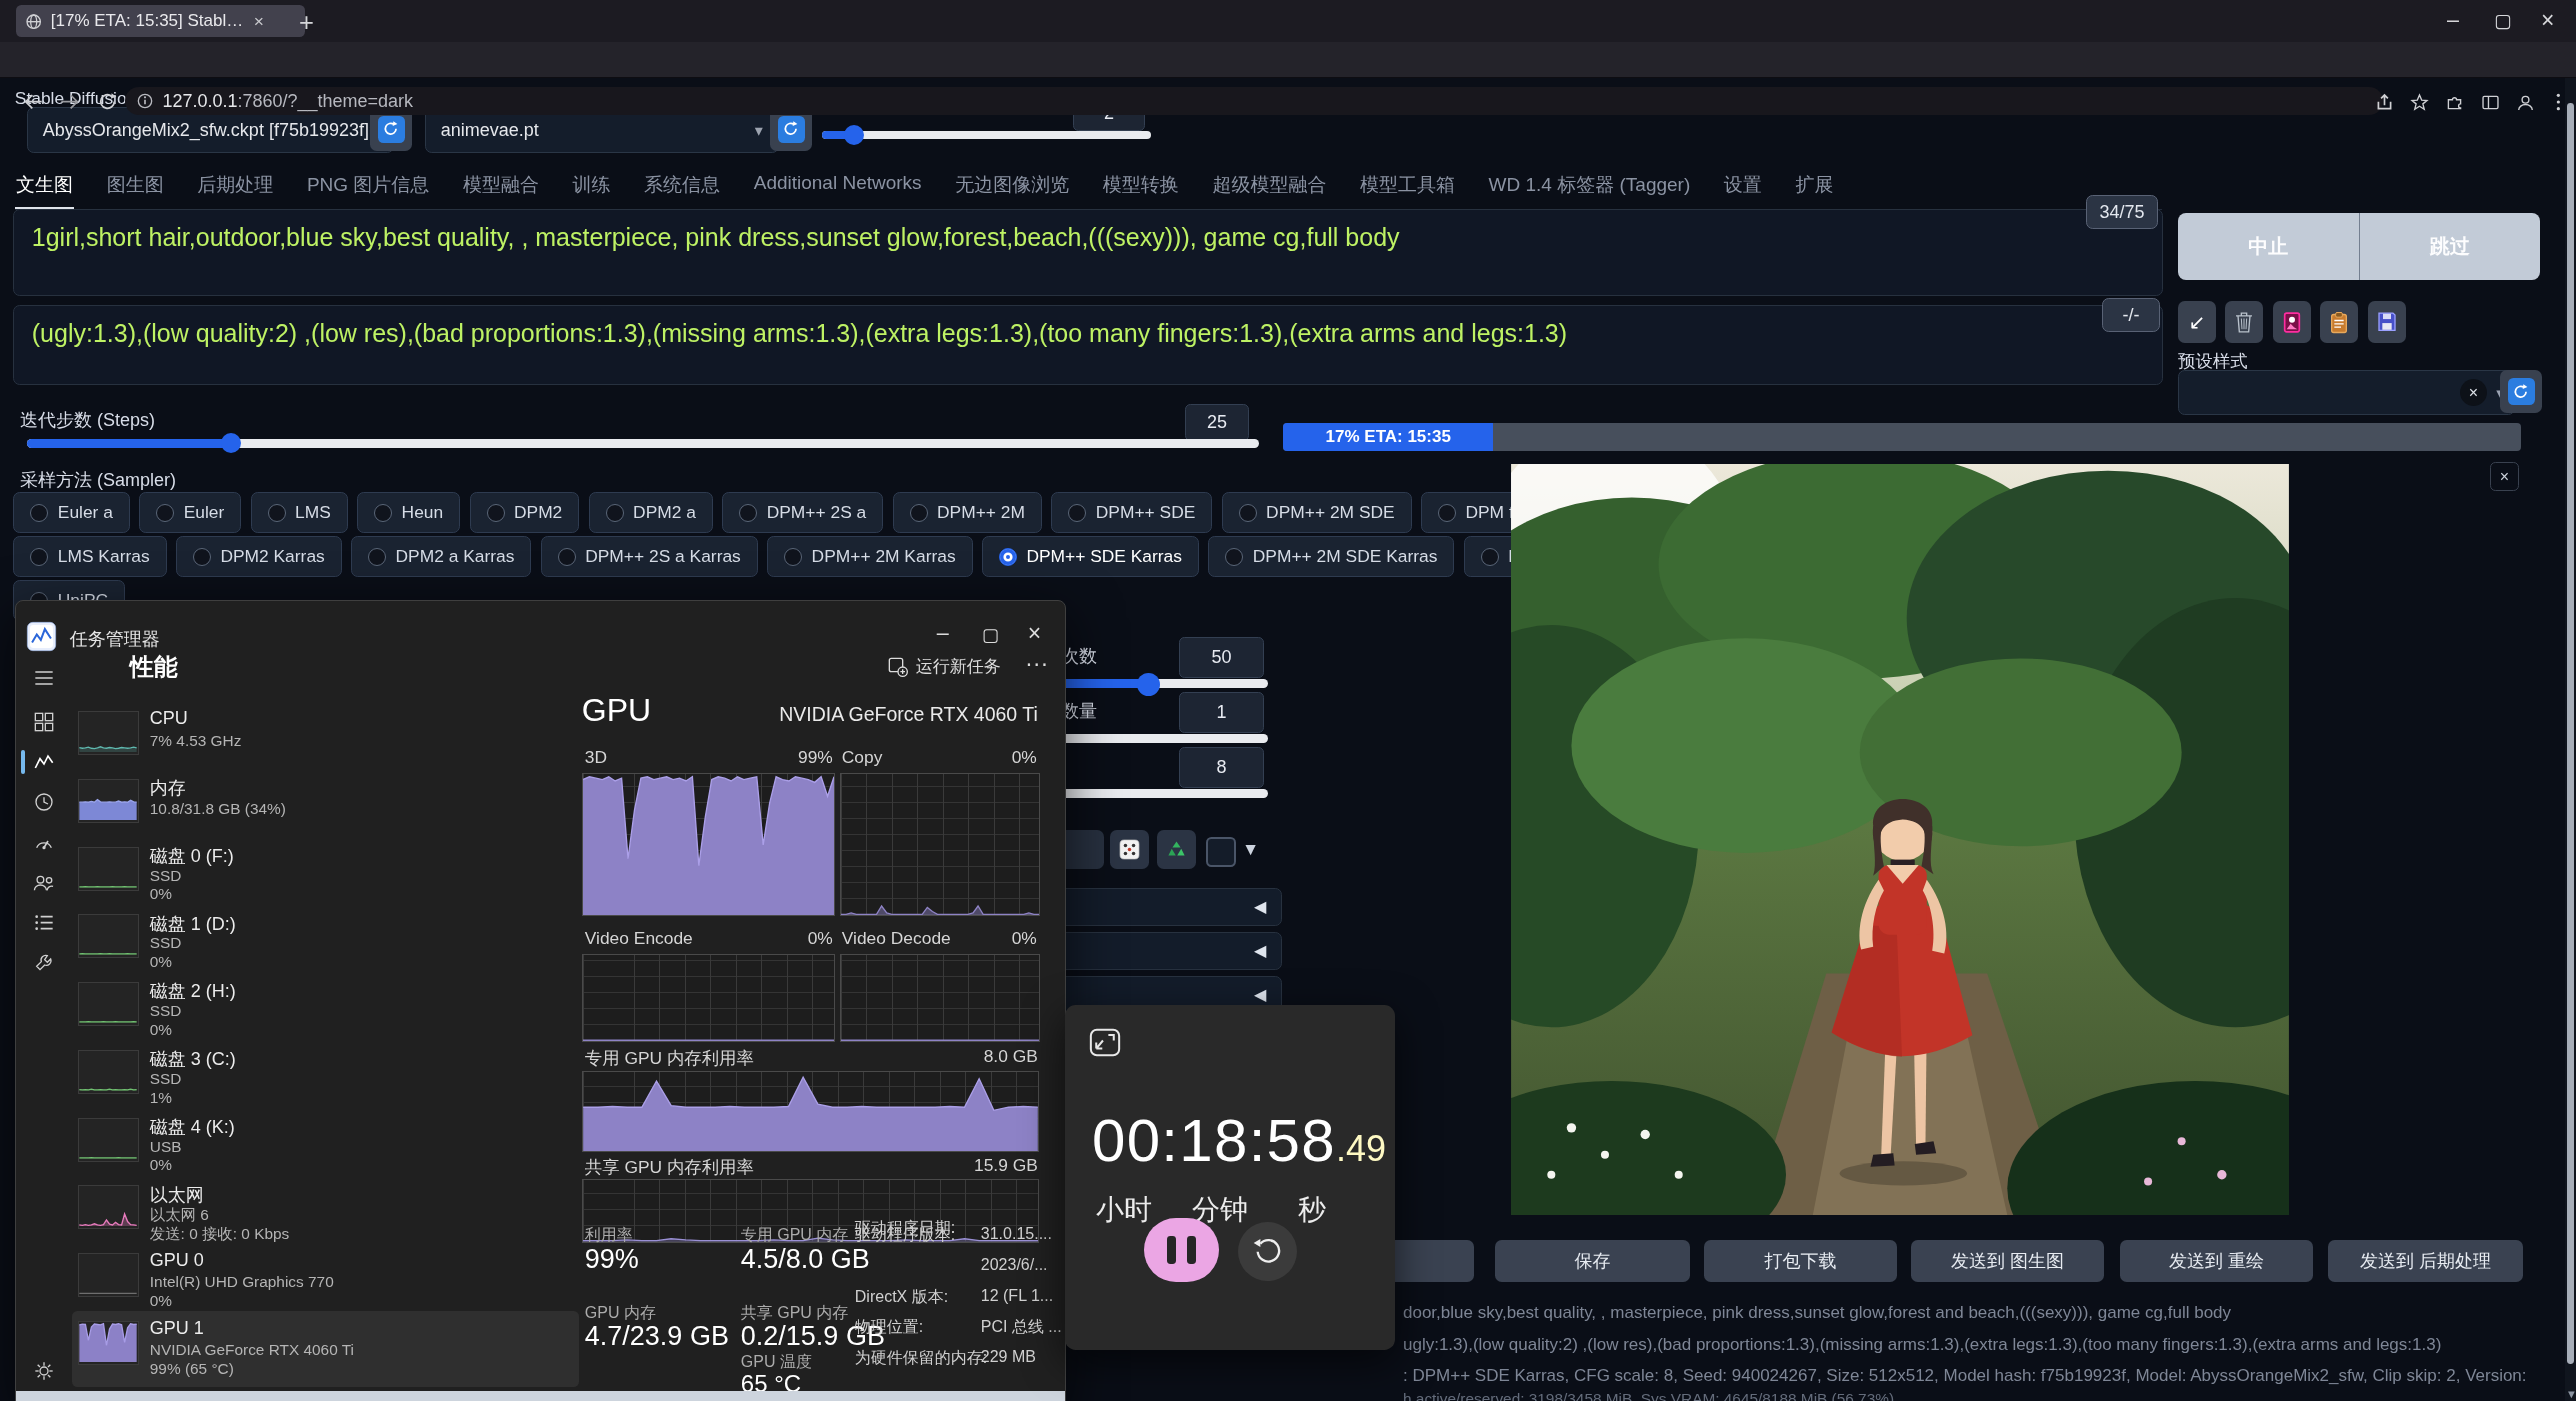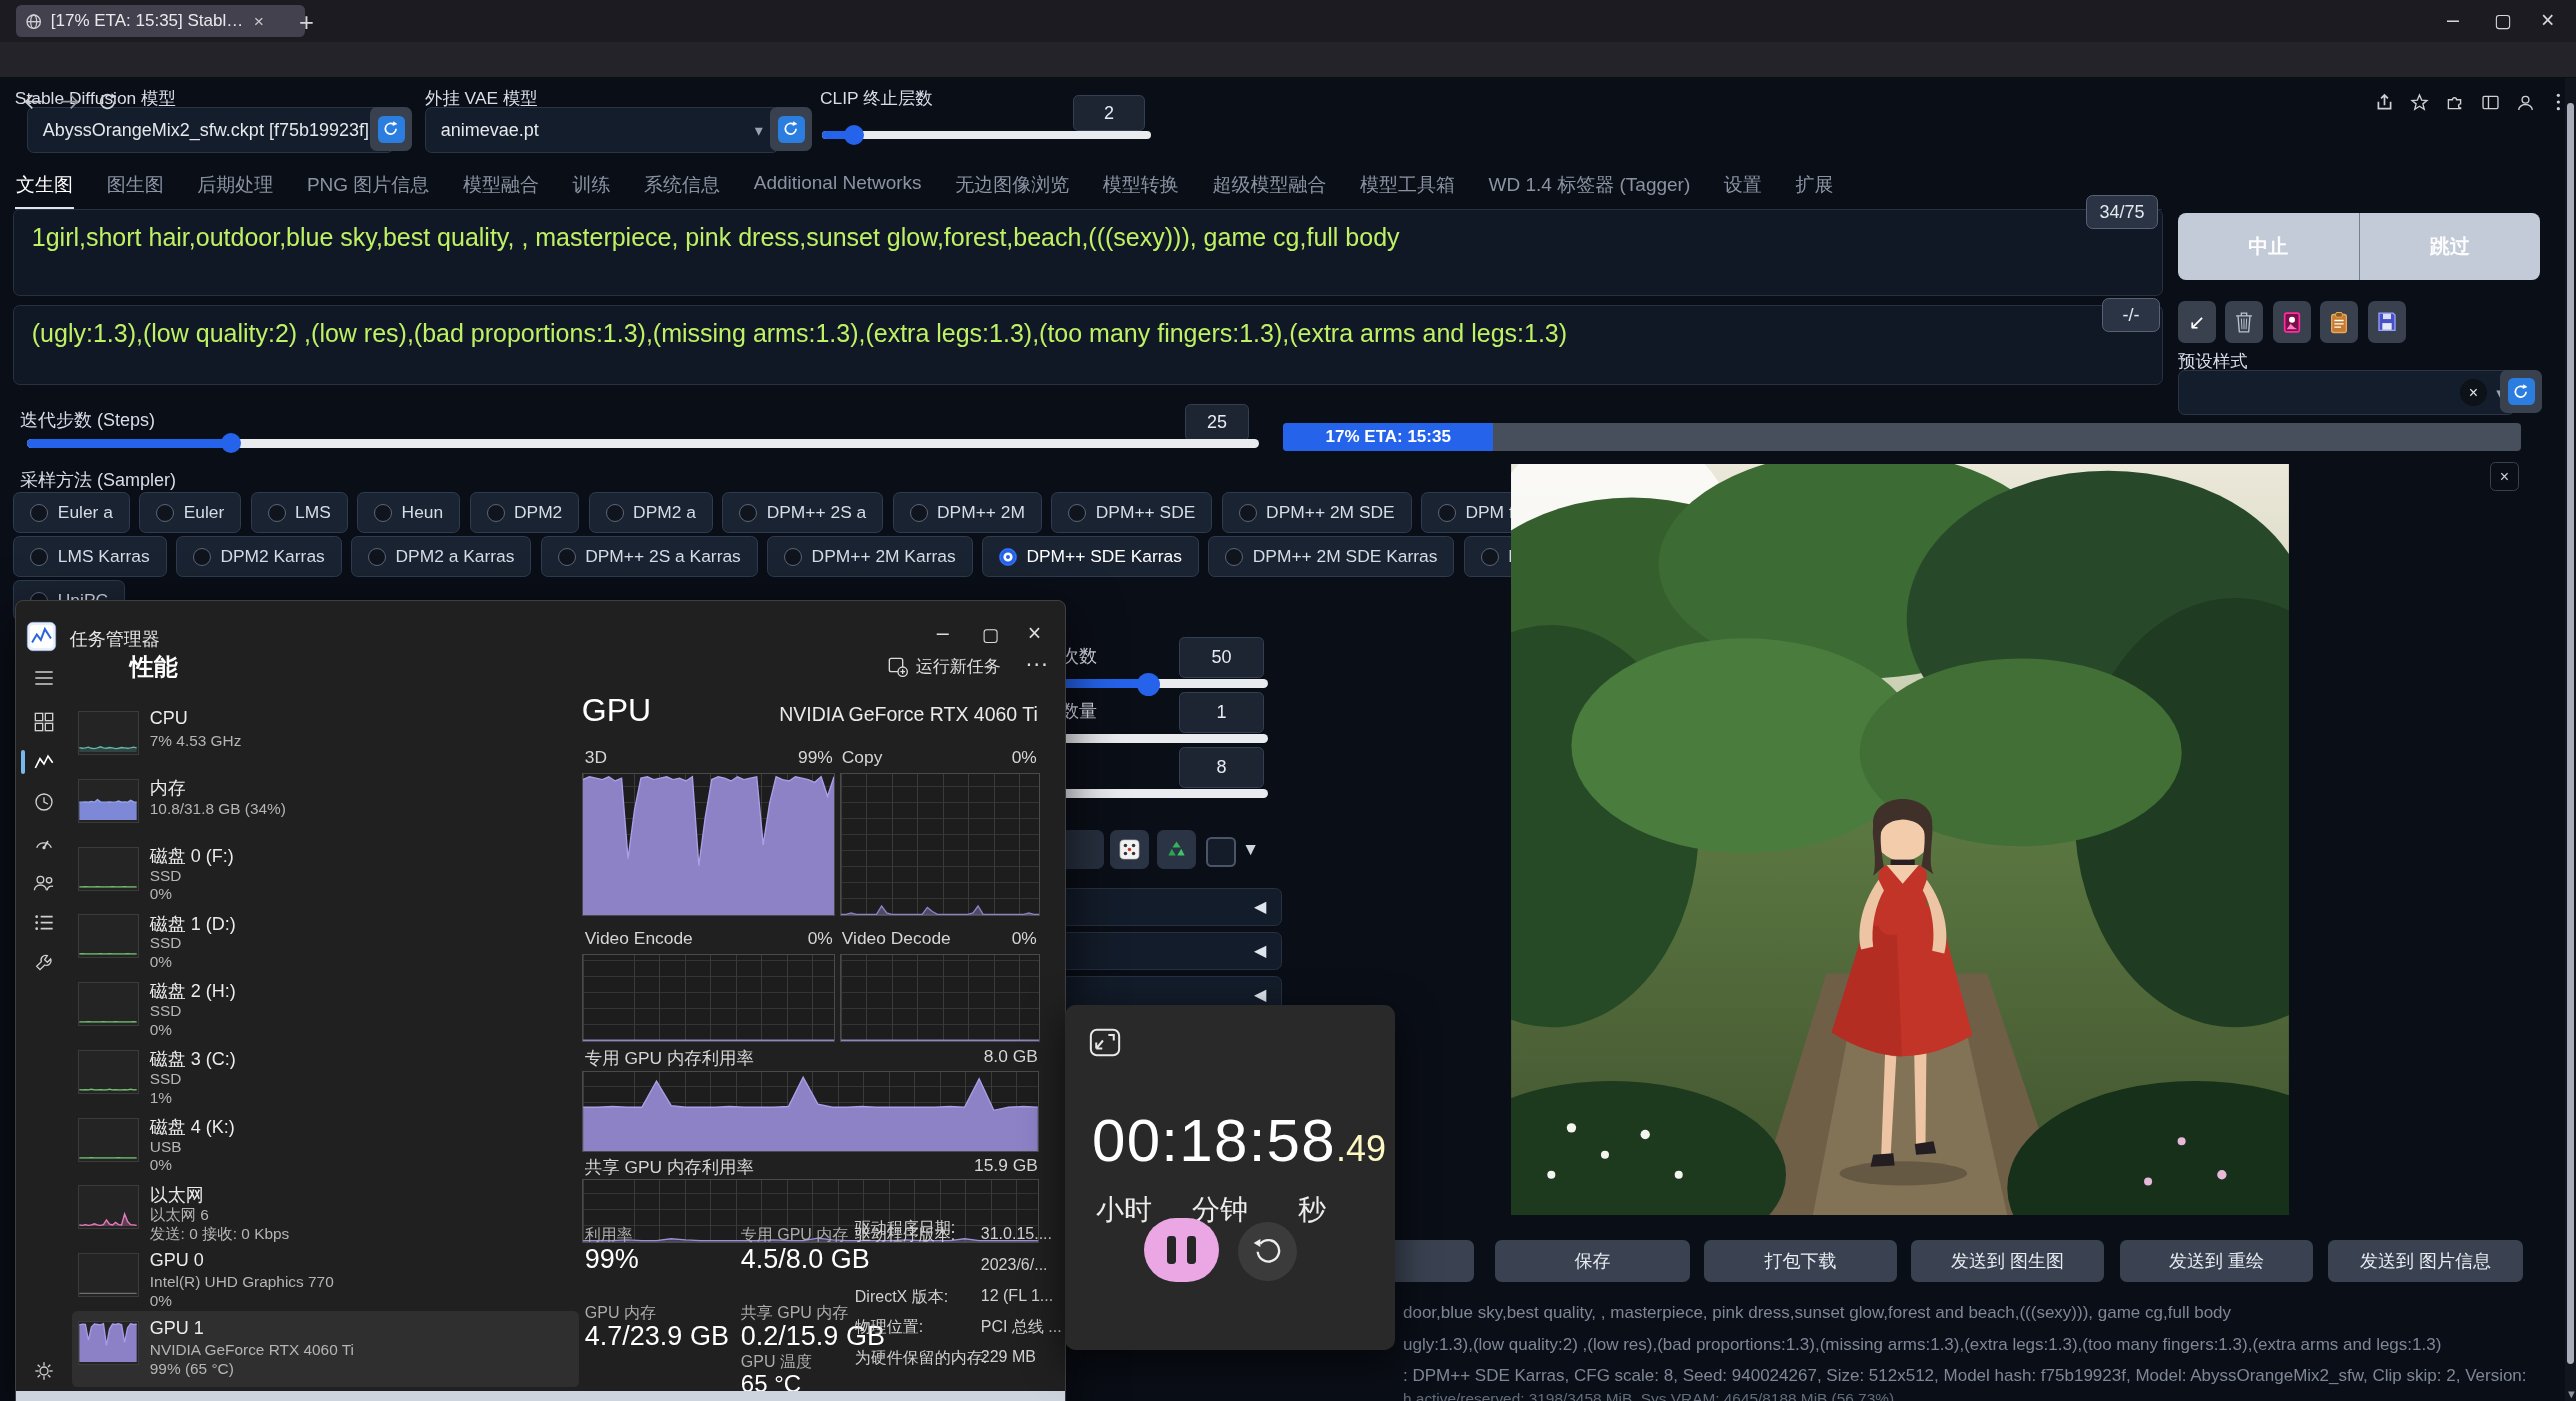--- a/index.html
+++ b/index.html
@@ -96,6 +96,16 @@
         <polygon points="20,2 27,7 19,10" fill="#cfd0d4"></polygon>
       </svg>
     </span>
+  <div class="abs urlpill">
+    <span>
+        <svg width="16" height="16" viewBox="0 0 24 24">
+          <circle cx="12" cy="12" r="10" fill="none" stroke="#b9bac0" stroke-width="2"></circle>
+          <line x1="12" y1="10" x2="12" y2="17" stroke="#b9bac0" stroke-width="2.5"></line>
+          <circle cx="12" cy="6.5" r="1.6" fill="#b9bac0"></circle>
+        </svg>
+      </span>
+    <span style="font-size:18px;"><span style="color:#e6e7ea;">127.0.0.1</span><span style="color:#b6b8bf;">:7860/?__theme=dark</span></span>
+  </div>
   <span class="abs" style="left:2375px;top:51px;">
       <svg width="19" height="19" viewBox="0 0 28 28">
         <path d="M14 18 V4 M9 8 L14 3 L19 8" fill="none" stroke="#cfd0d4" stroke-width="2.5"></path>

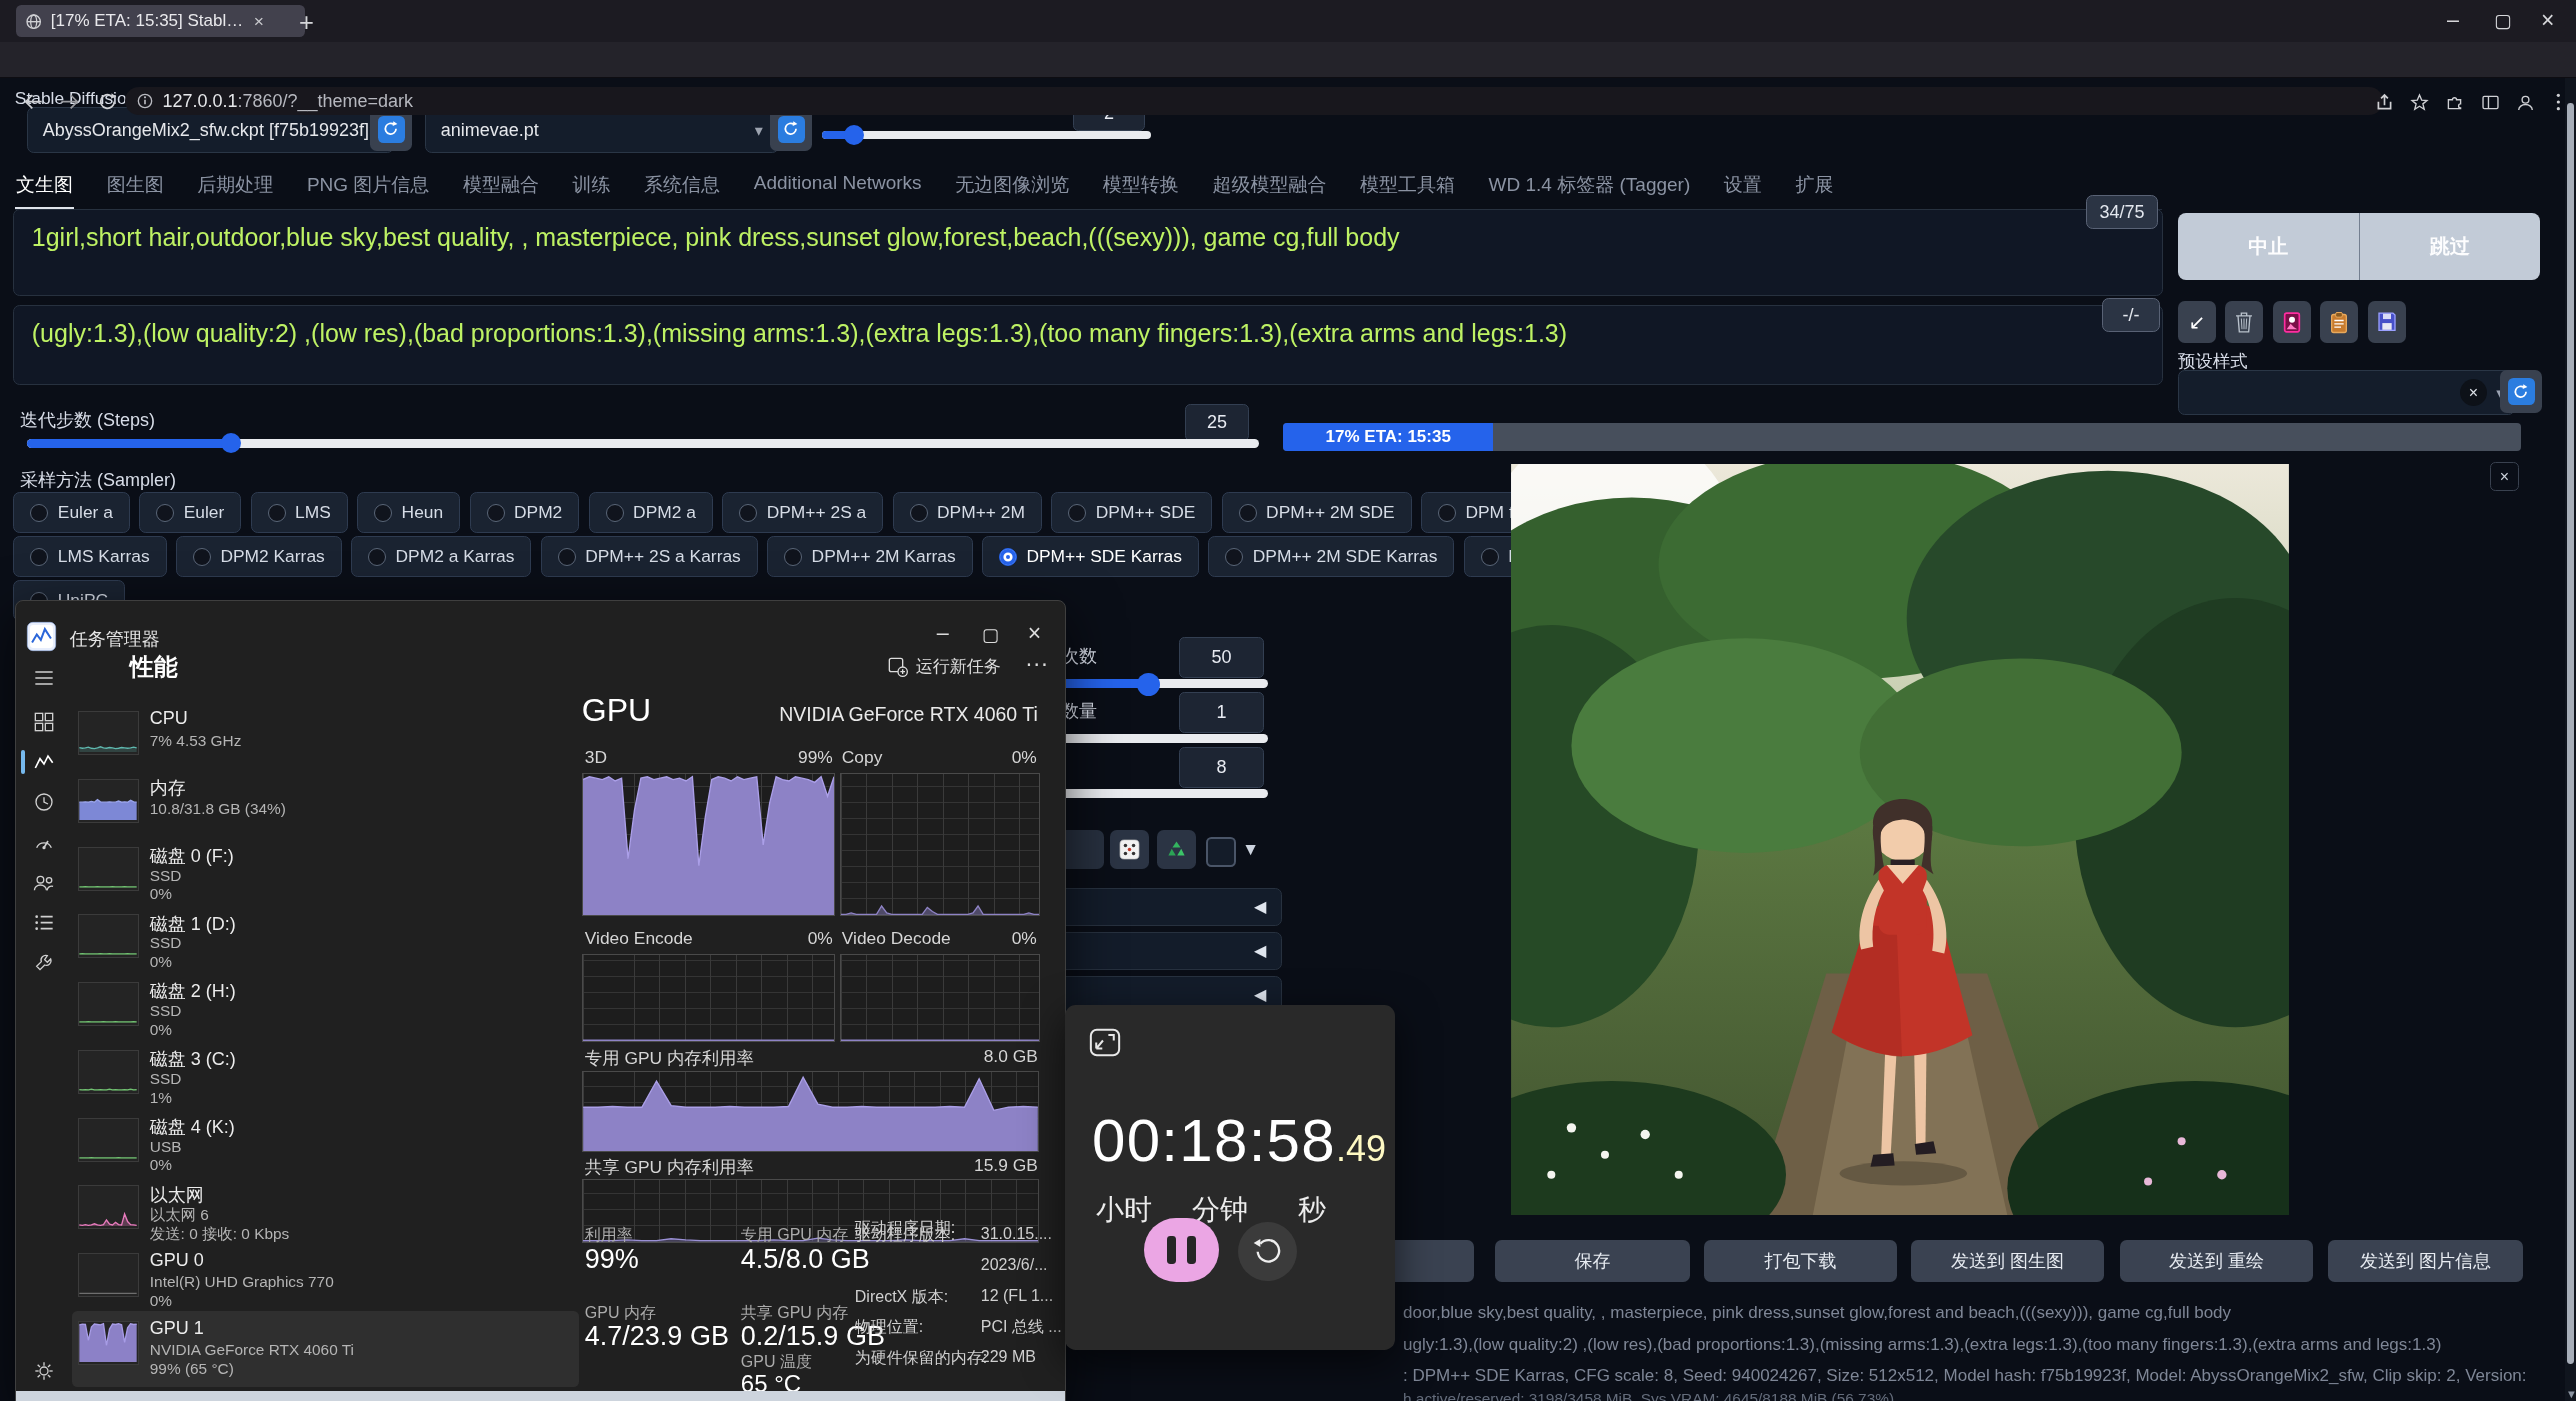--- a/index.html
+++ b/index.html
@@ -473,7 +473,7 @@
 <div class="abs graybtn" style="left:1704px;top:1240px;width:193px;height:42px;">打包下载</div>
 <div class="abs graybtn" style="left:1911px;top:1240px;width:193px;height:42px;">发送到 图生图</div>
 <div class="abs graybtn" style="left:2120px;top:1240px;width:193px;height:42px;">发送到 重绘</div>
-<div class="abs graybtn" style="left:2328px;top:1240px;width:195px;height:42px;">发送到 图片信息</div>
+<div class="abs graybtn" style="left:2328px;top:1240px;width:195px;height:42px;">发送到 后期处理</div>
 
 <div class="abs geninfo" style="left:1403px;top:1303px;width:1127px;overflow:hidden;">door,blue sky,best quality, , masterpiece, pink dress,sunset glow,forest and beach,(((sexy))), game cg,full body</div>
 <div class="abs geninfo" style="left:1403px;top:1335px;width:1127px;overflow:hidden;">ugly:1.3),(low quality:2) ,(low res),(bad proportions:1.3),(missing arms:1.3),(extra legs:1.3),(too many fingers:1.3),(extra arms and legs:1.3)</div>

